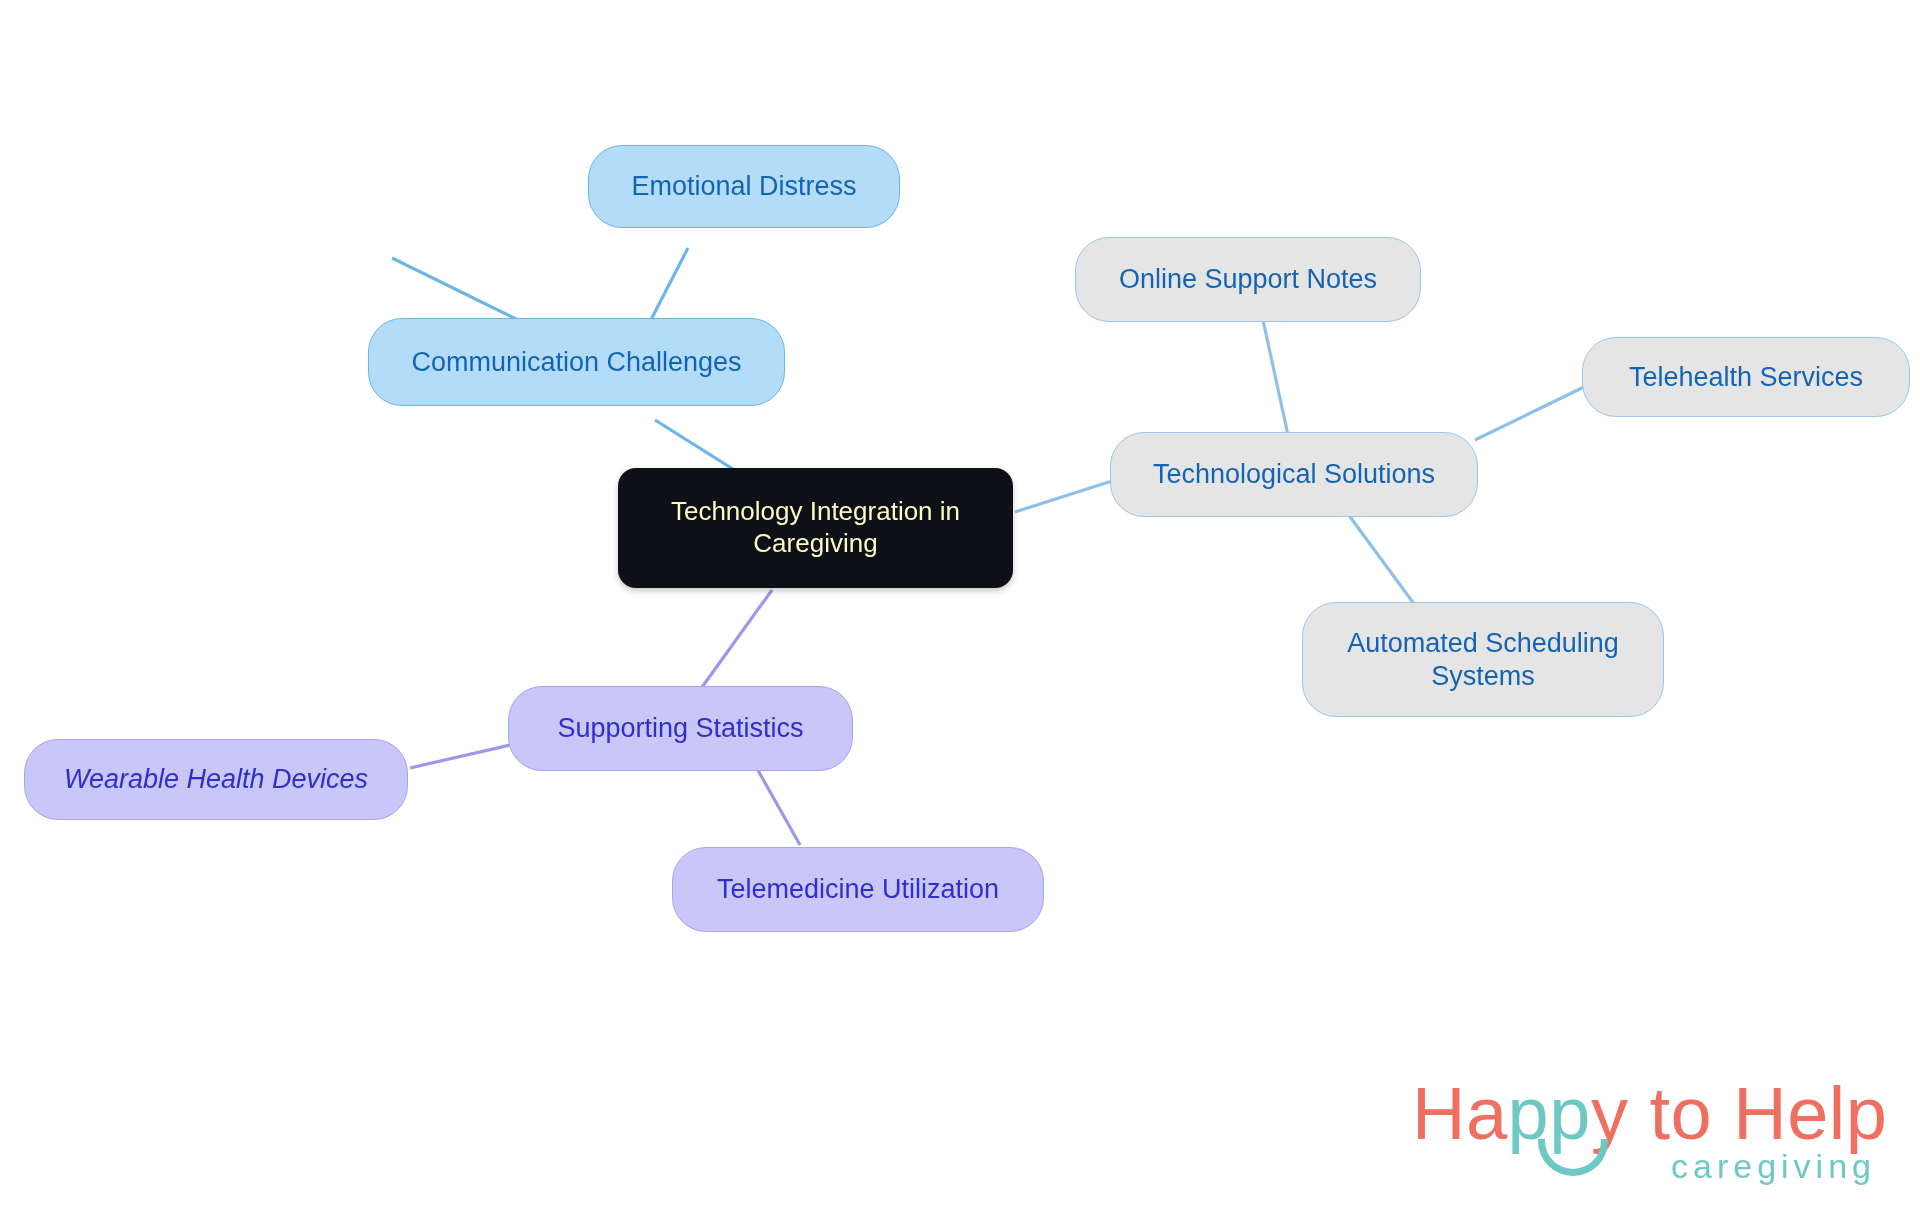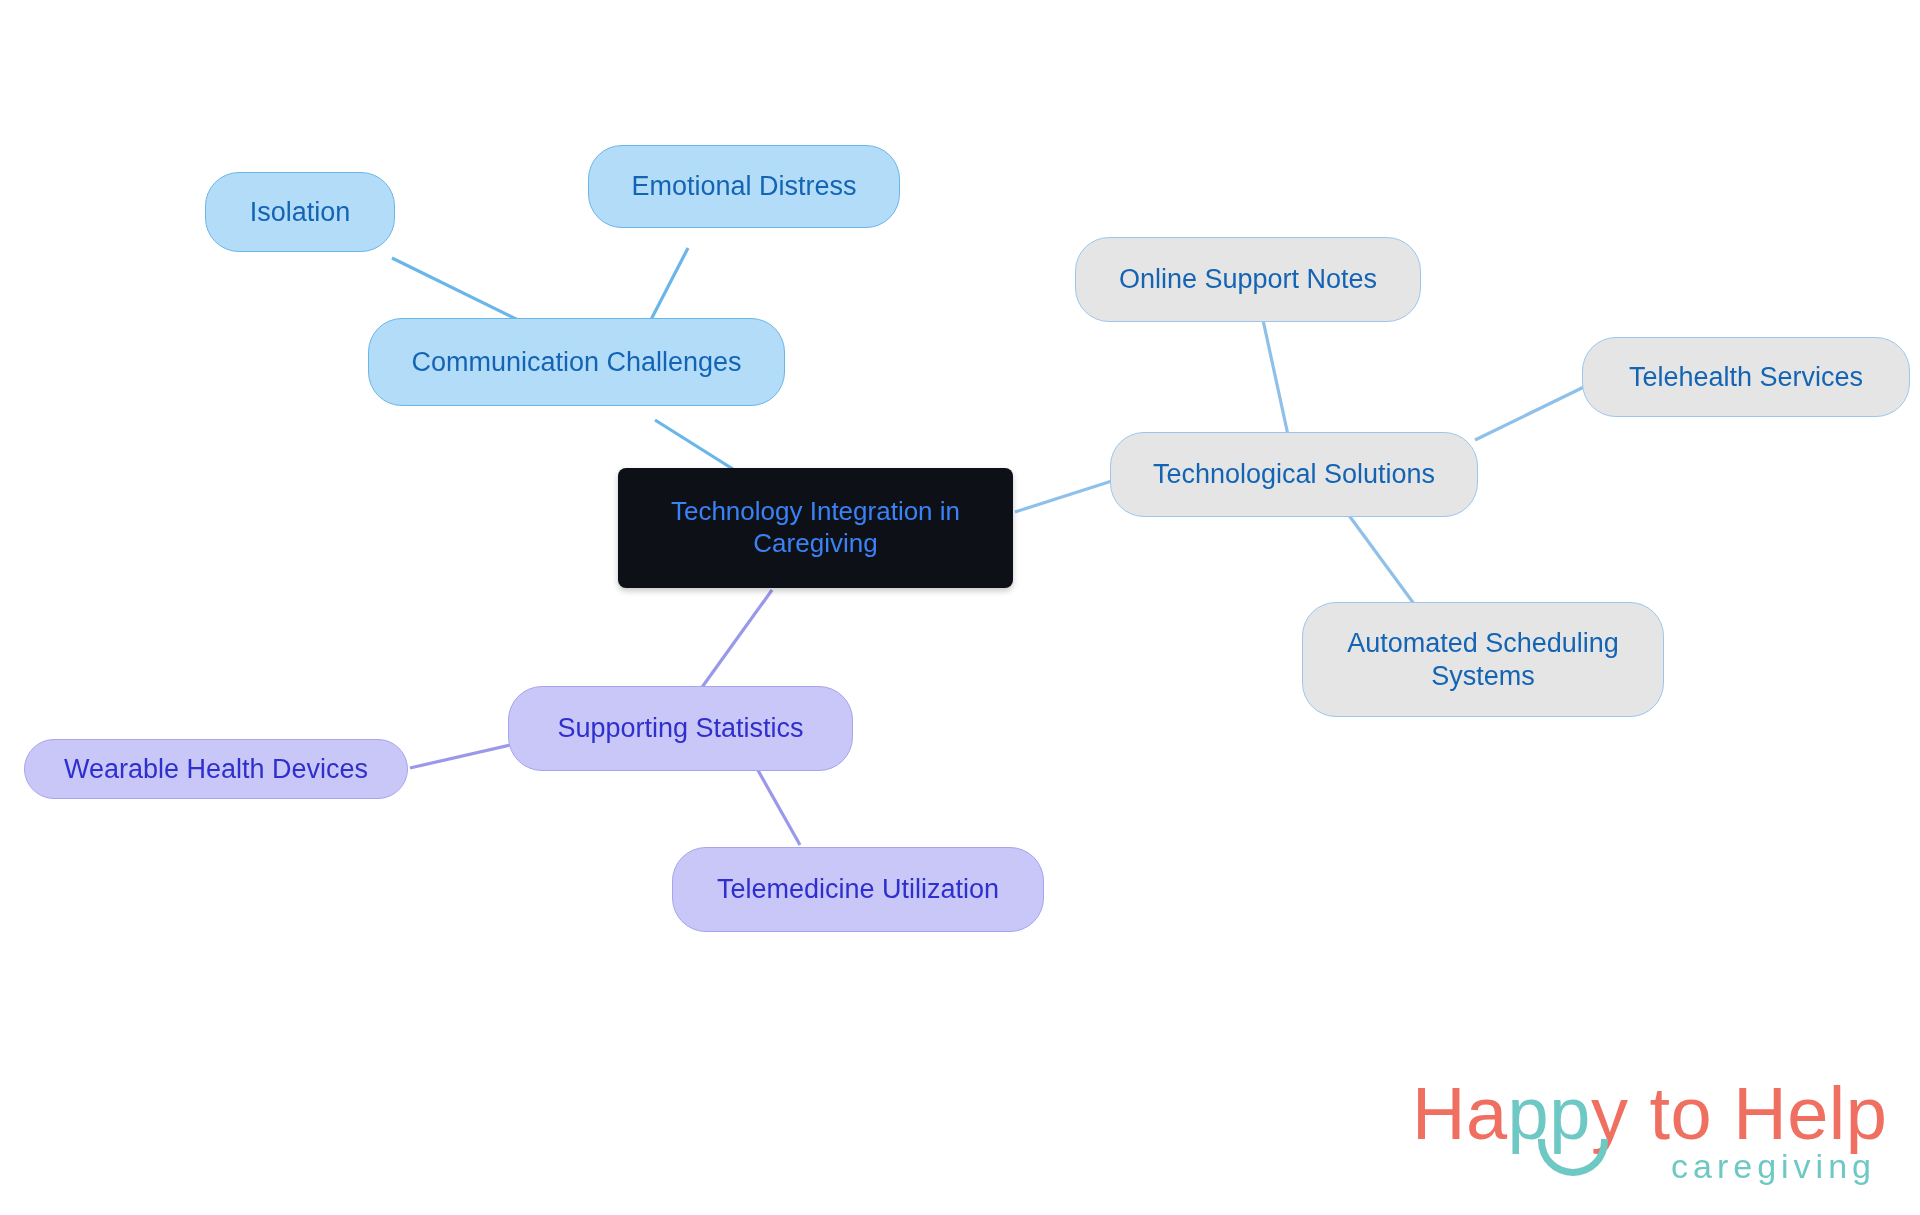--- a/index.html
+++ b/index.html
@@ -126,9 +126,6 @@
     <line x1="755" y1="765" x2="800" y2="845" stroke="#9a98ea" stroke-width="3.2"></line>
   </svg>
 
-  <div class="node blue" style="left:205px; top:172px; width:190px; height:80px;">
-    <span>Isolation</span>
-  </div>
 
   <div class="node blue" style="left:588px; top:145px; width:312px; height:83px;">
     <span>Emotional Distress</span>

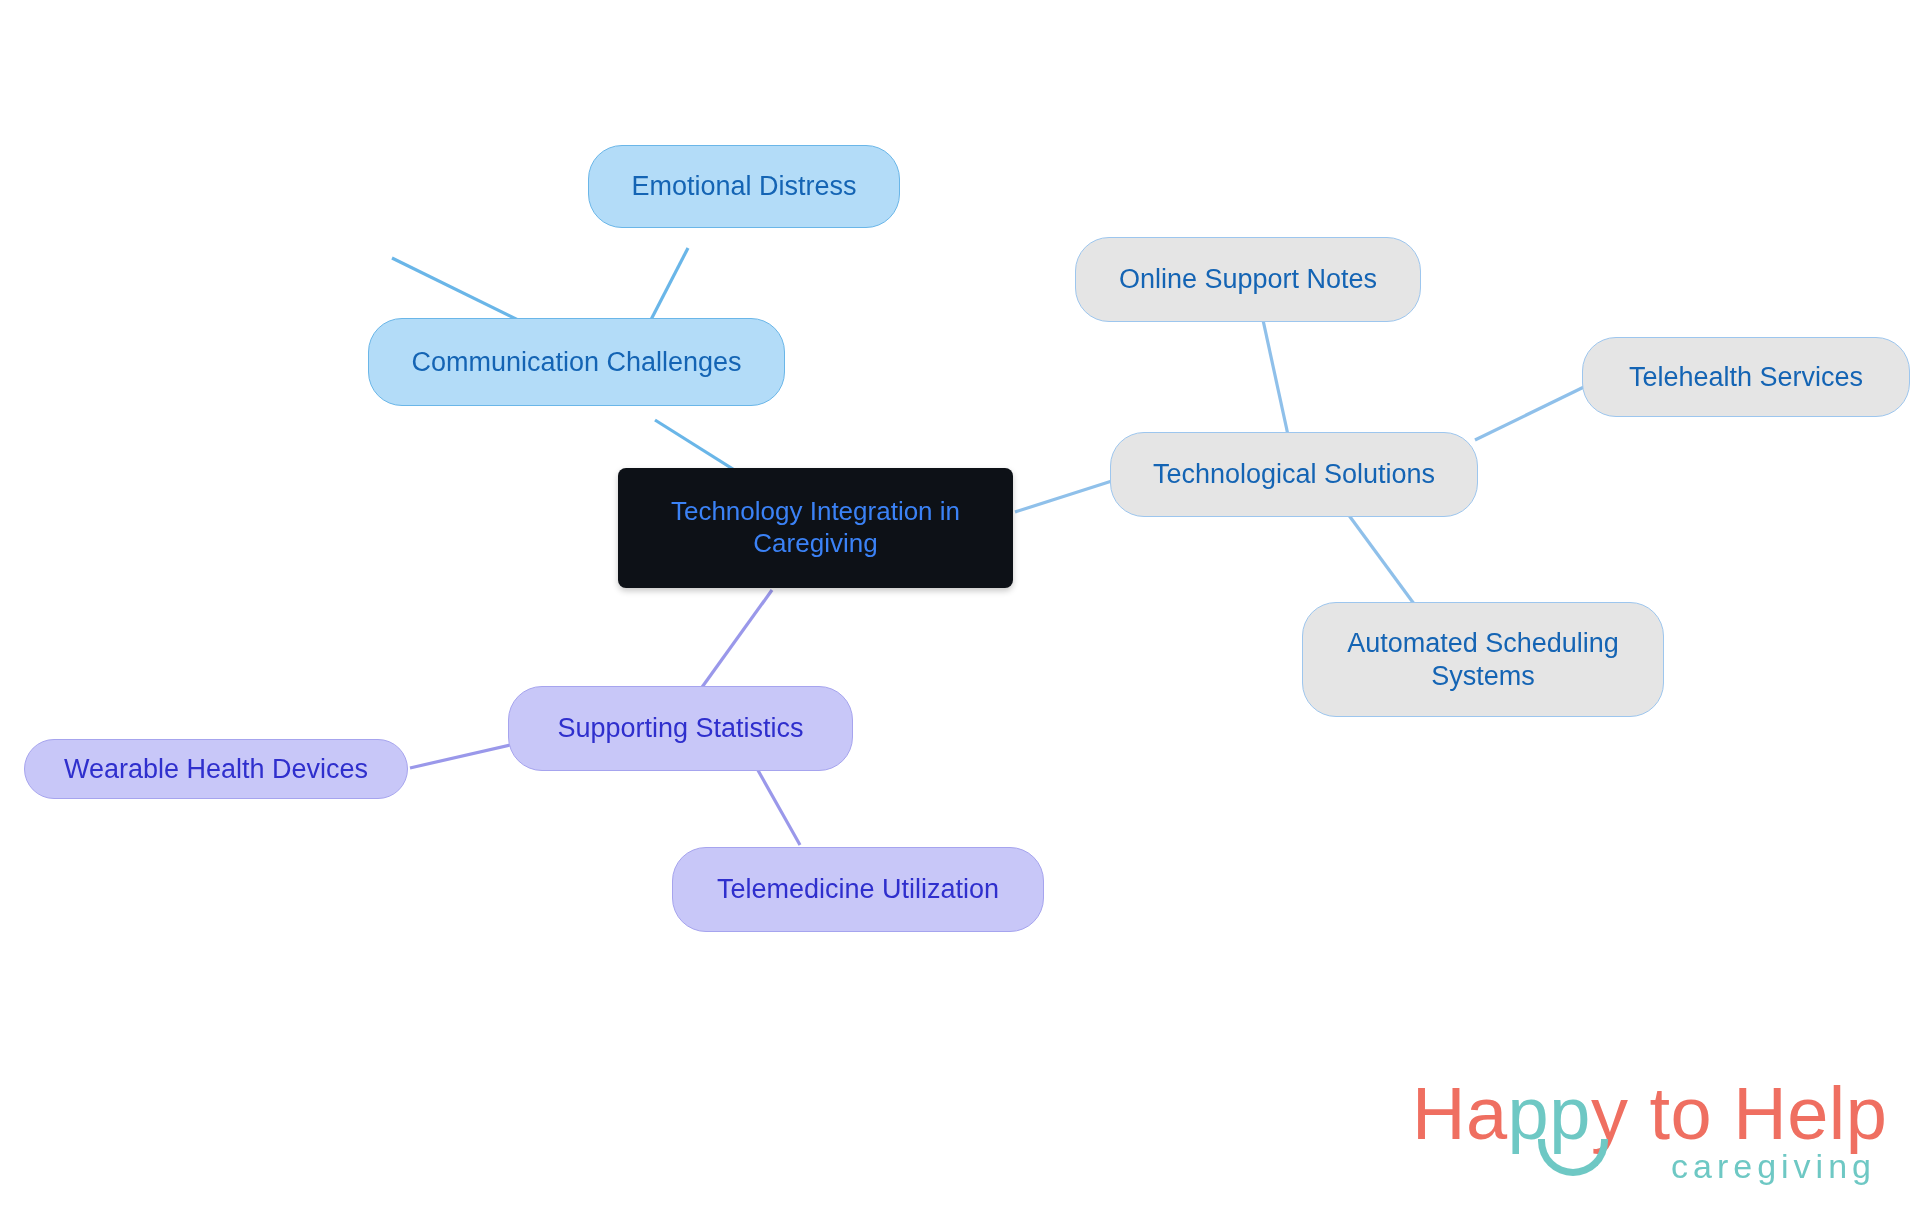--- a/index.html
+++ b/index.html
@@ -41,9 +41,9 @@
   }
   .node.central {
     background: #0d1117;
-    color: #3b82f6;
+    color: #fef9c3;
     border: none;
-    border-radius: 8px;
+    border-radius: 18px;
     font-size: 26px;
     box-shadow: 0 3px 6px rgba(0,0,0,0.22);
   }

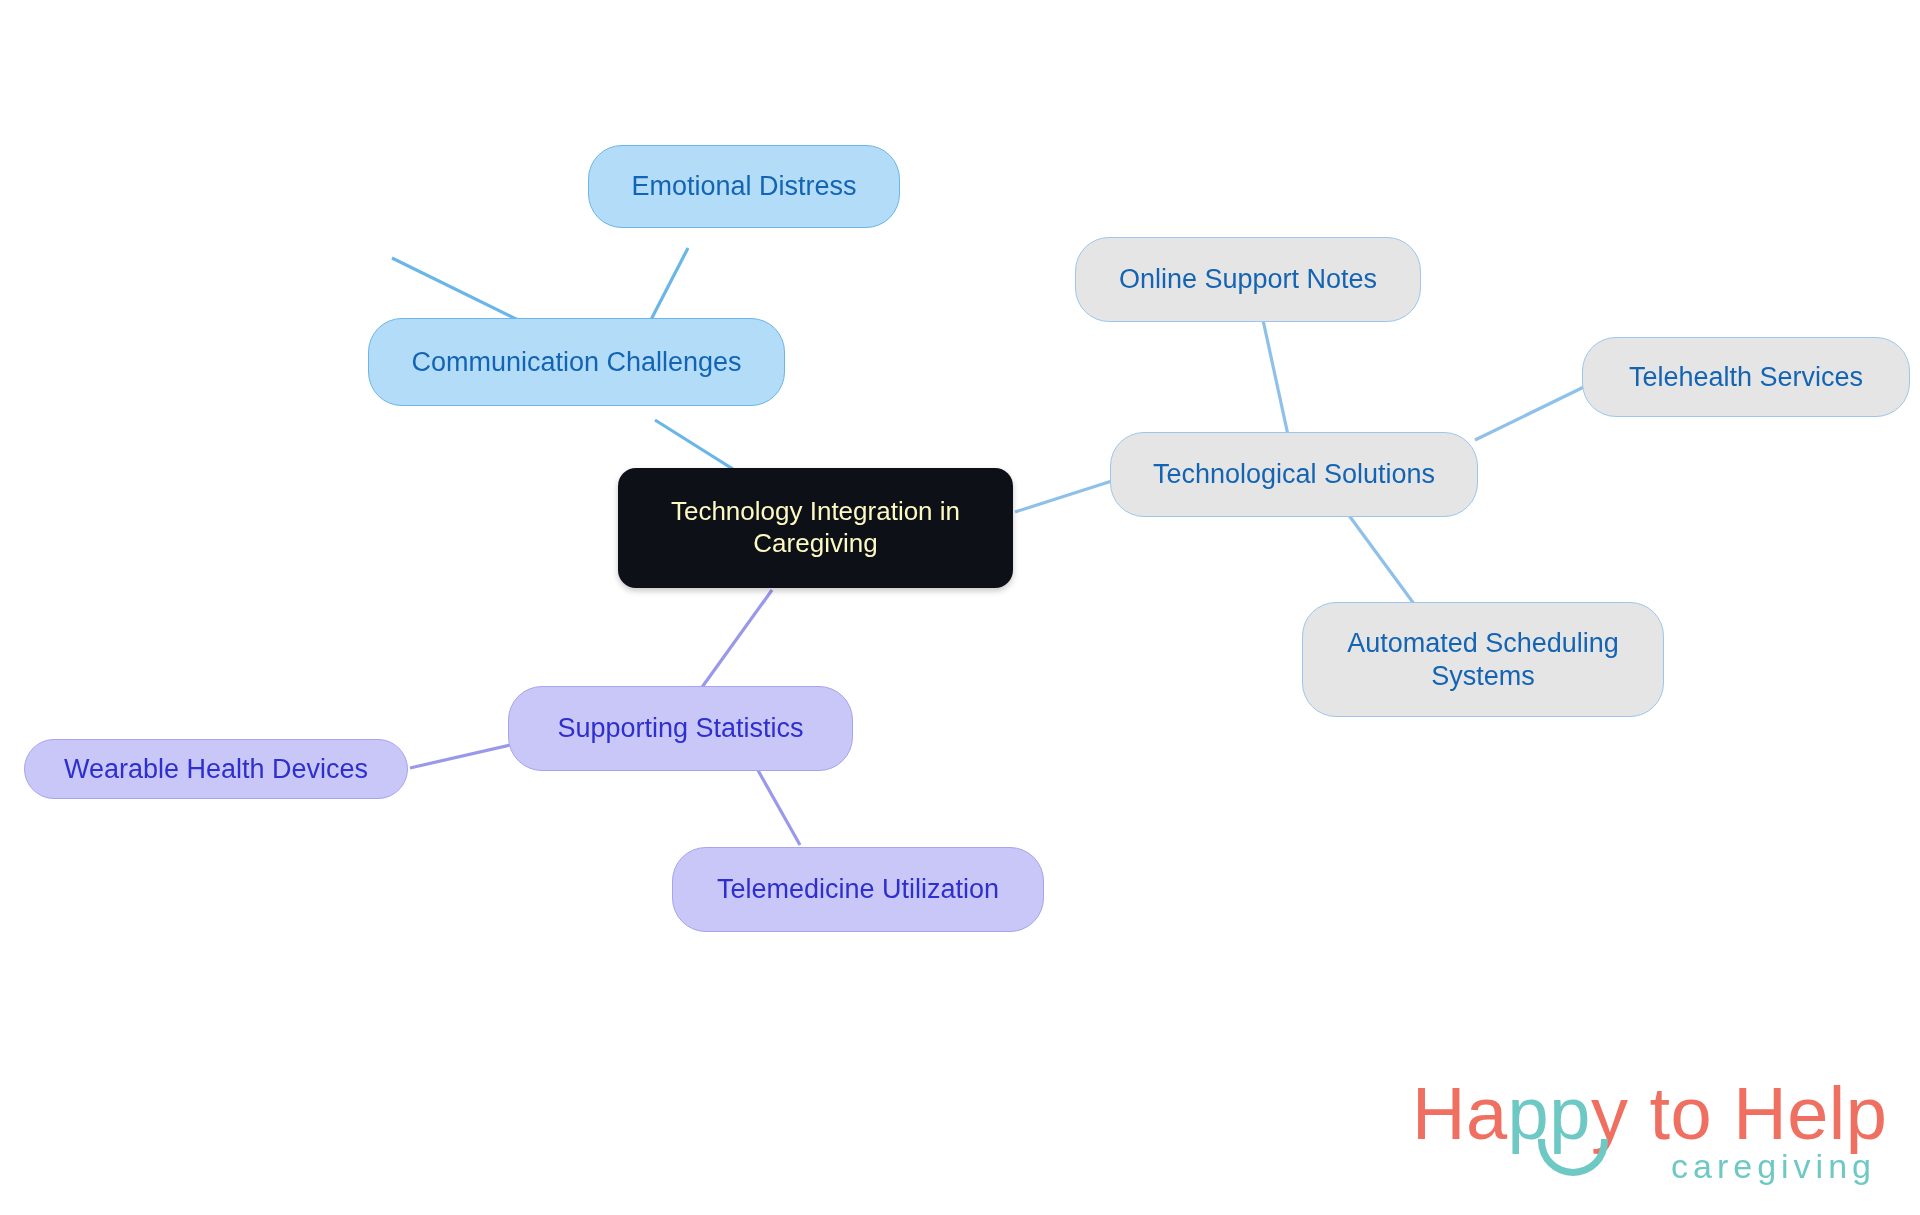--- a/index.html
+++ b/index.html
@@ -161,7 +161,7 @@
     <span>Supporting Statistics</span>
   </div>
 
-  <div class="node purple" style="left:24px; top:739px; width:384px; height:60px;">
+  <div class="node purple" style="left:24px; top:739px; width:384px; height:81px;font-style:italic;">
     <span>Wearable Health Devices</span>
   </div>
 

